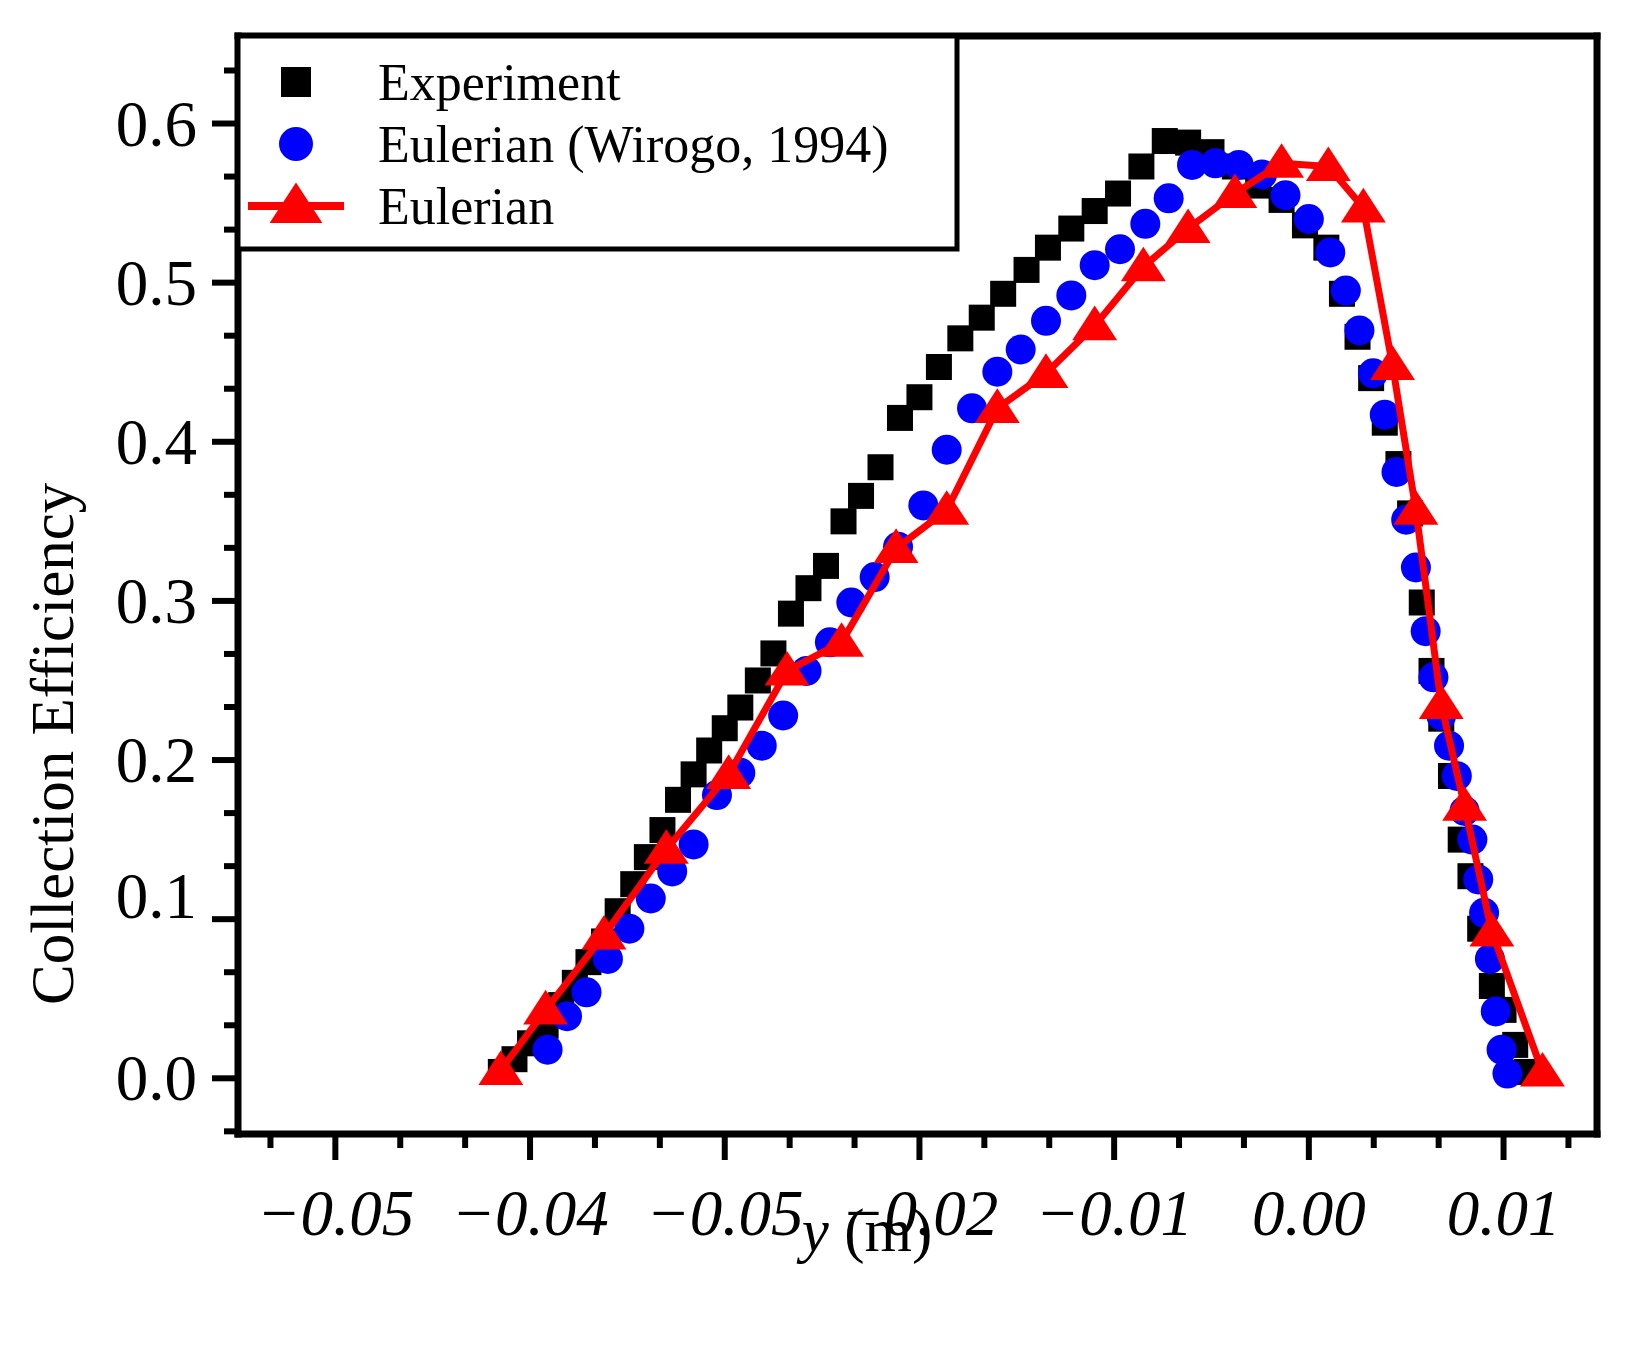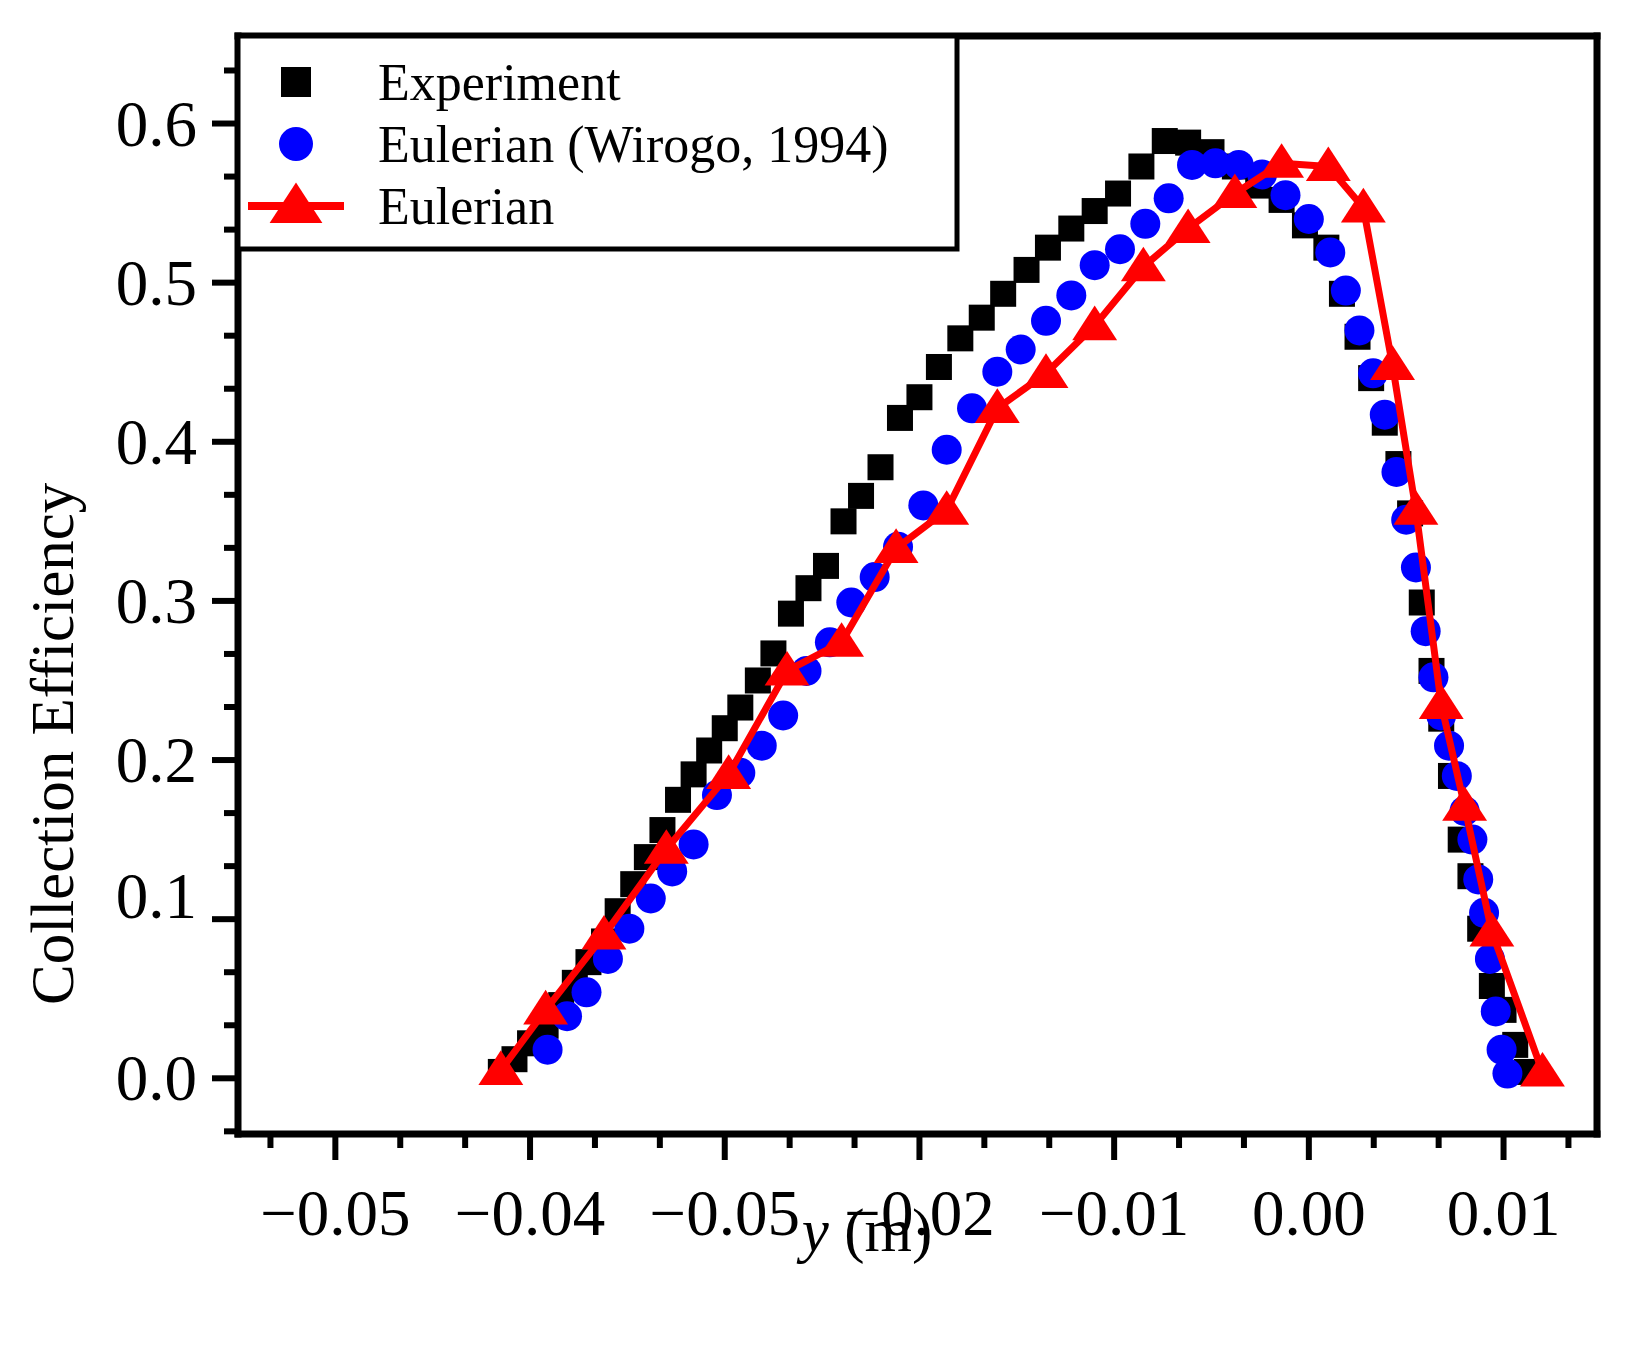--- a/index.html
+++ b/index.html
@@ -60,6 +60,7 @@
   .xtick-label {
     text-align: left;
     transform: translateX(-50%);
+    font-style: italic;
   }
   .legend-entry-label {
     position: absolute;

